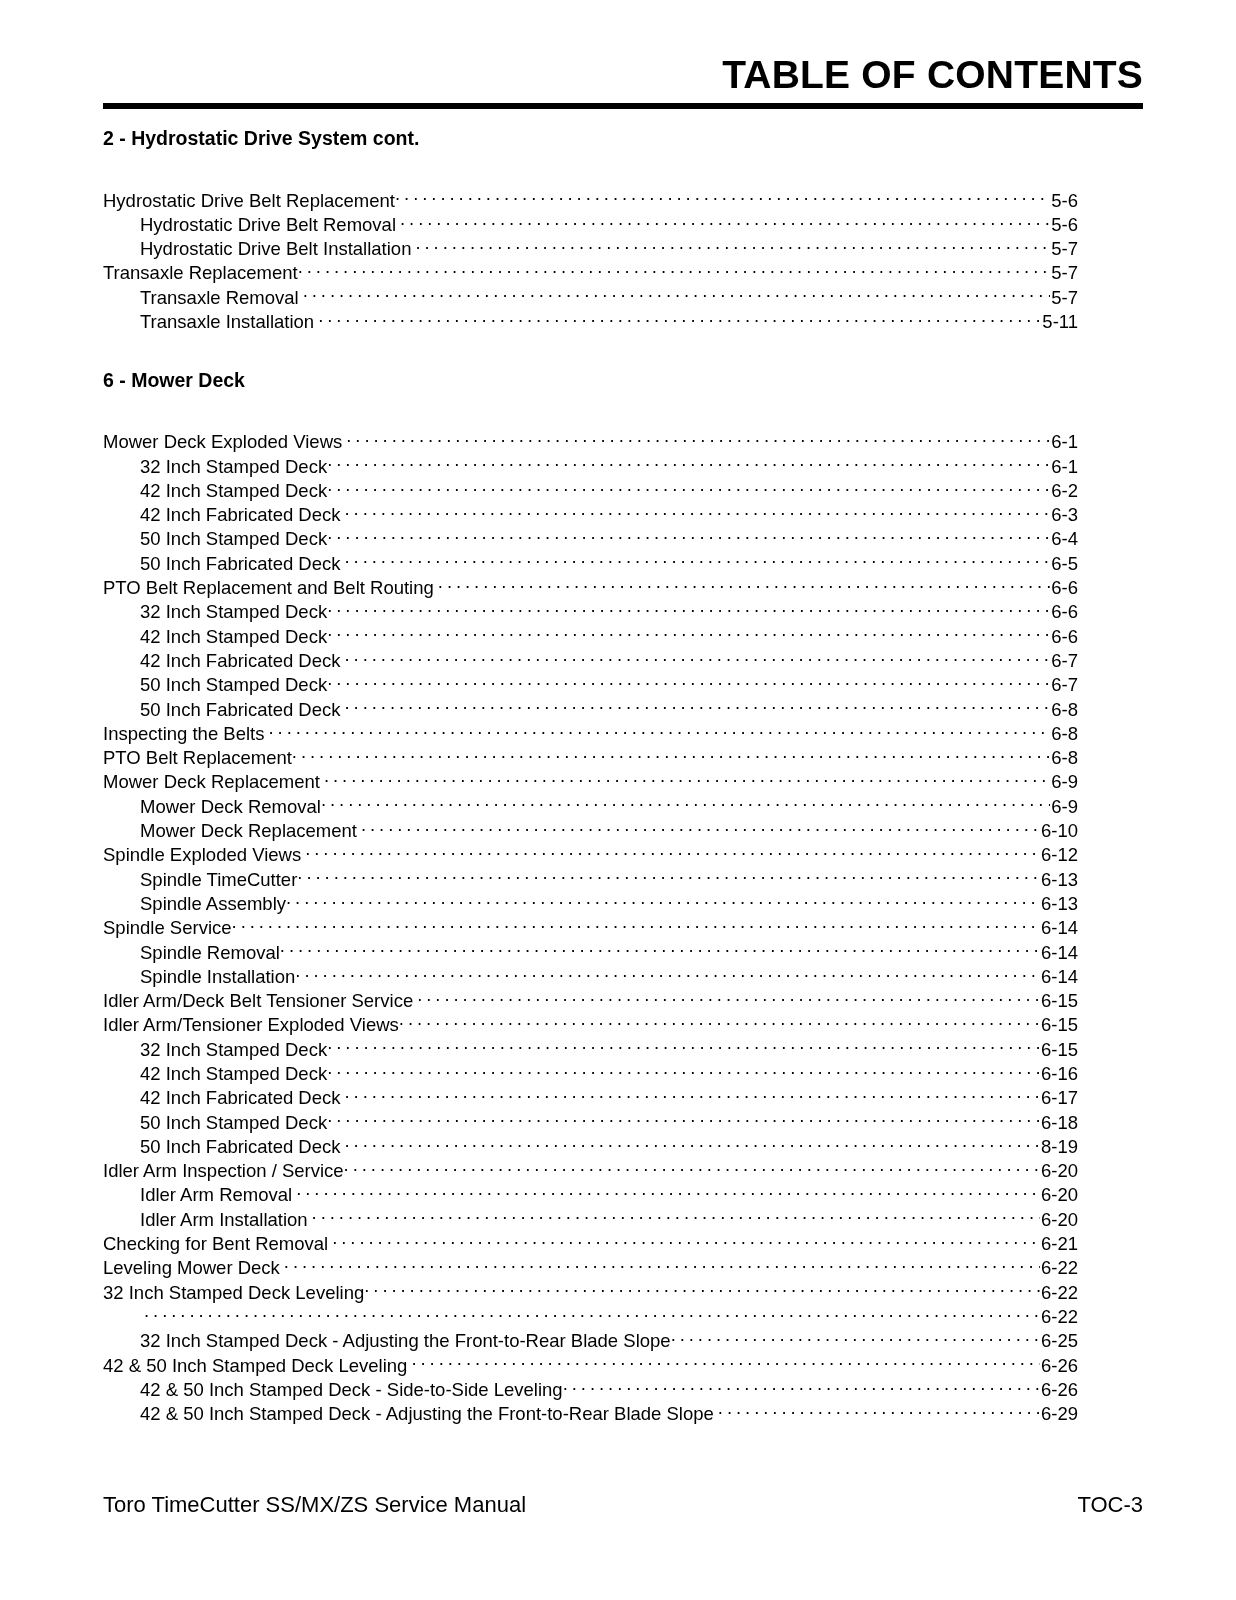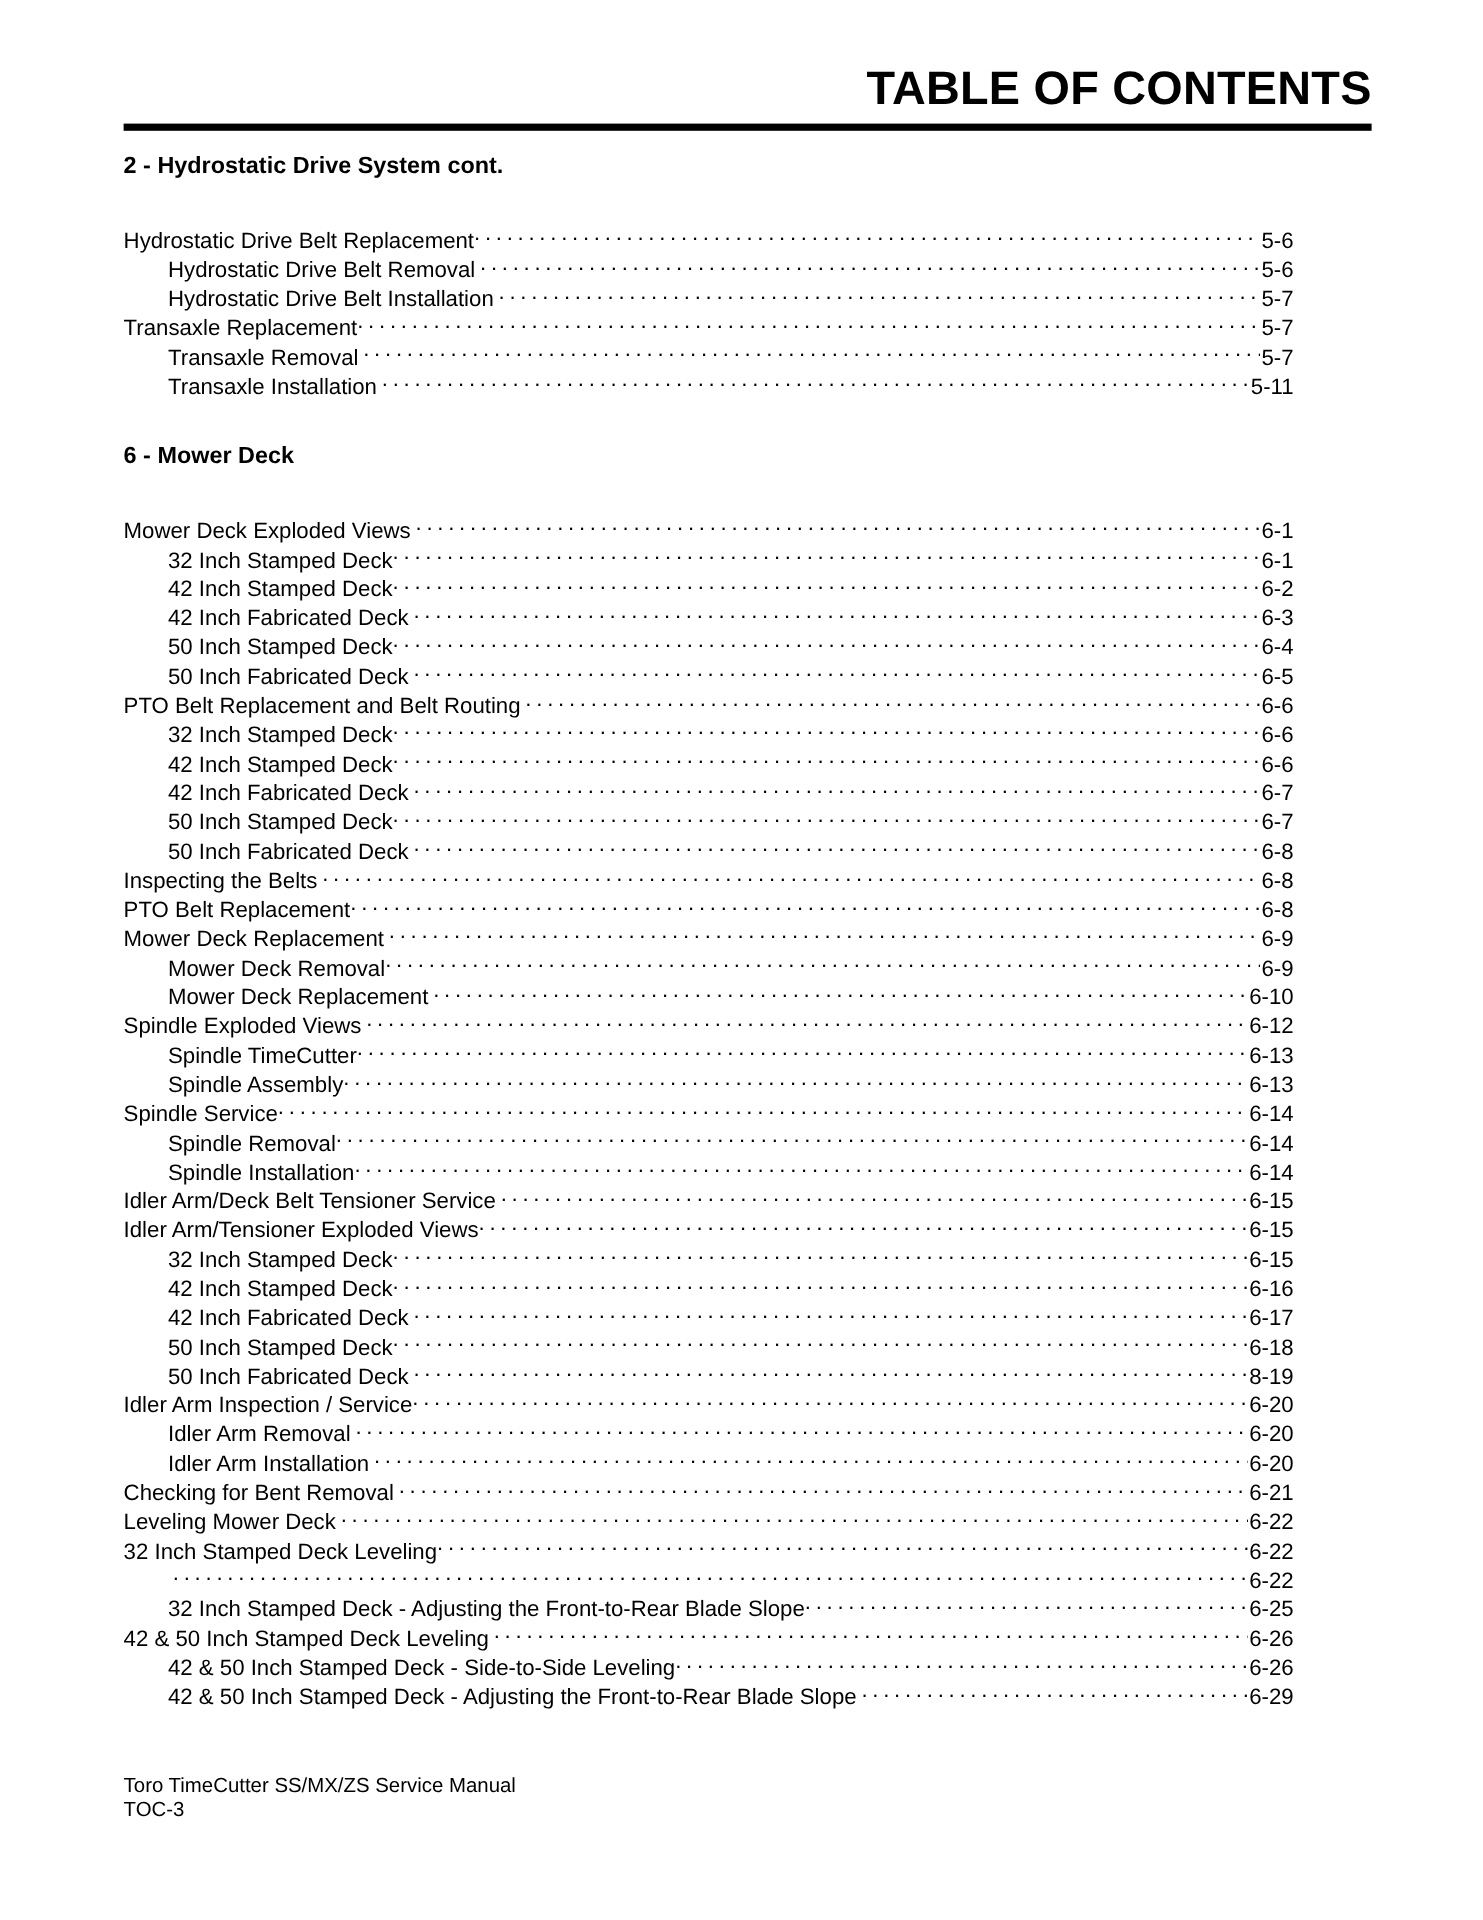--- a/index.html
+++ b/index.html
@@ -127,8 +127,7 @@
     display: flex;
     justify-content: space-between;
     align-items: flex-start;
-    font-size: 17px;
-    flex-direction: column;
+    font-size: 22px;
   }
   .footer-left { white-space: nowrap; }
   .footer-right { white-space: nowrap; }

